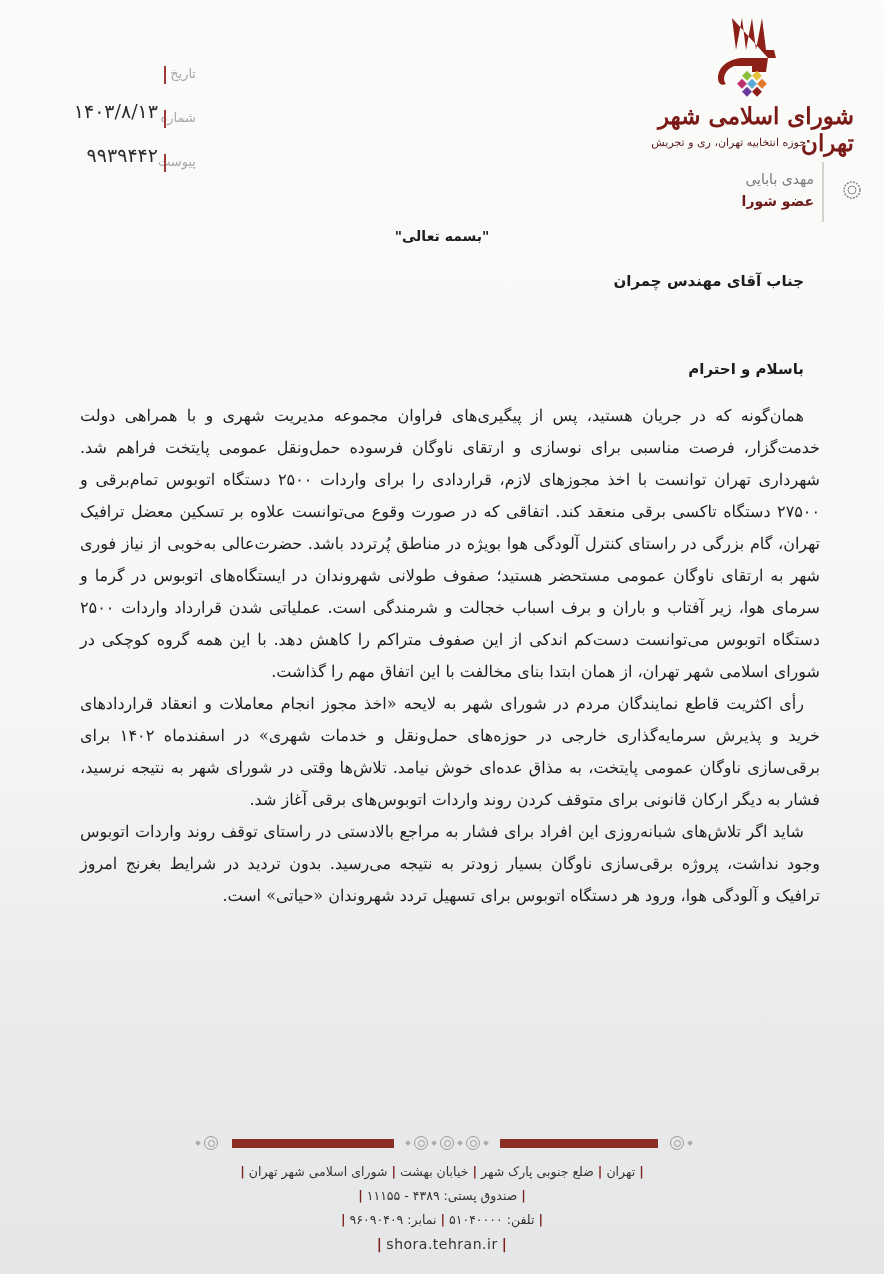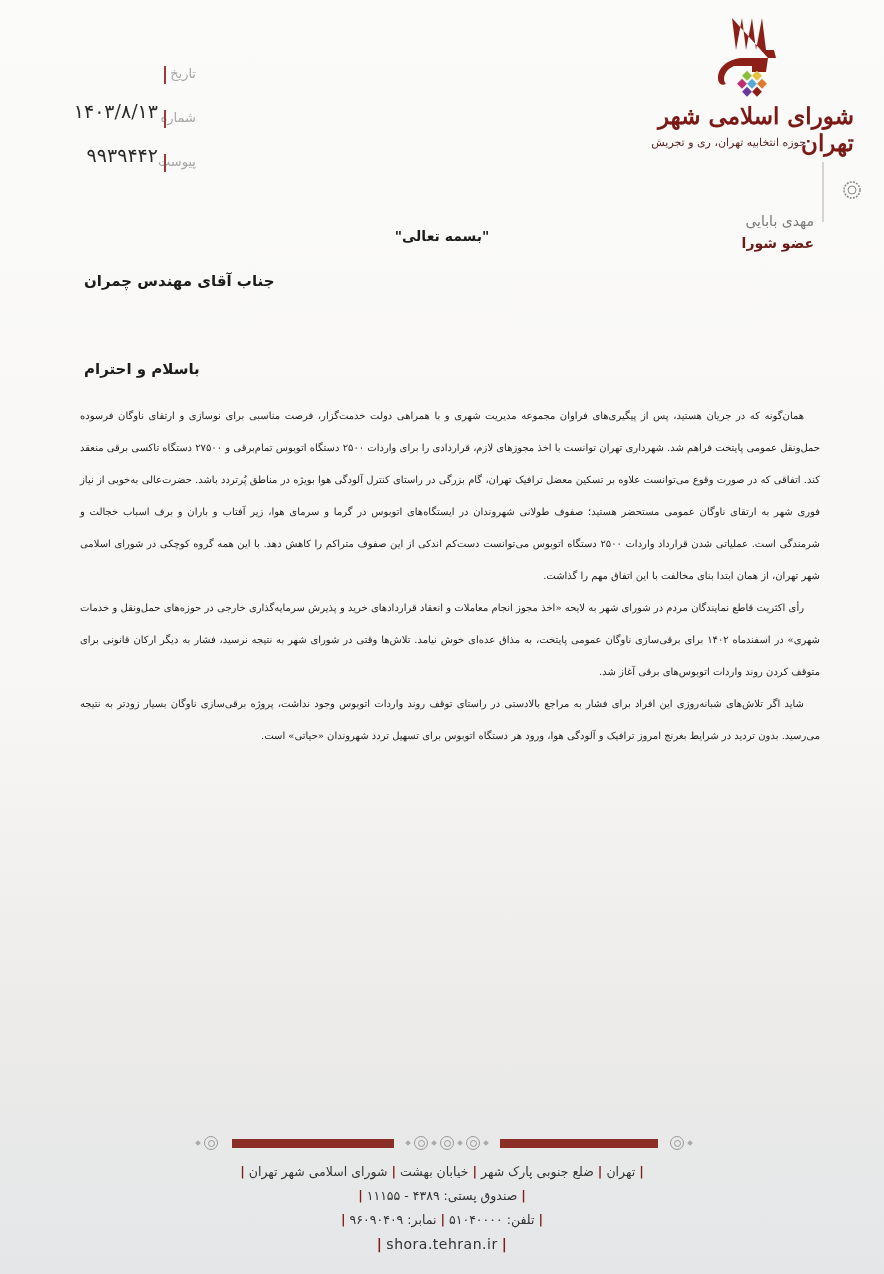--- a/index.html
+++ b/index.html
@@ -27,7 +27,7 @@
     
     .member { position:absolute; top:168px; right:70px; width:130px; text-align:right; direction:rtl; }
     .member-divider { position:absolute; top:162px; right:60px; width:2px; height:60px; background:#d6d3d1; }
-    .member-name { font-size:14px; color:#7b7b7b; line-height:22px;margin-top:42px; }
+    .member-name { font-size:14px; color:#7b7b7b; line-height:22px; }
     .member-role { font-size:14px; color:#6b1a18; font-weight:bold; line-height:22px; }
     .rosette { position:absolute; top:180px; right:22px; width:20px; height:20px; }
 

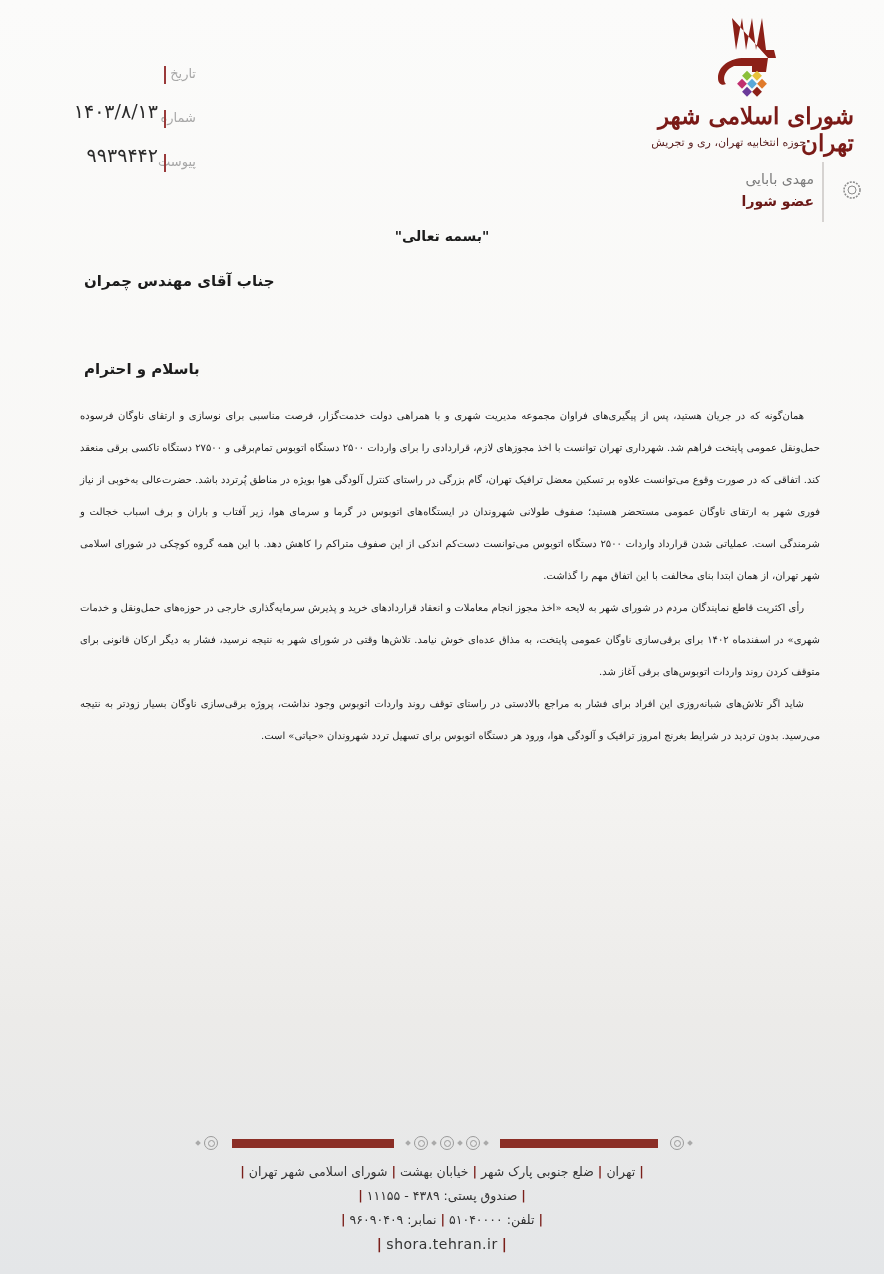--- a/index.html
+++ b/index.html
@@ -48,7 +48,7 @@
       position:absolute; top:228px; left:0; width:884px; text-align:center;
       font-size:14px; font-weight:bold; direction:rtl;
     }
-    .addressee { position:absolute; right:80px; width:720px; text-align:left; direction:rtl;
+    .addressee { position:absolute; right:80px; width:720px; text-align:right; direction:rtl;
       font-size:15px; font-weight:bold; }
     .a1 { top:272px; } .a2 { top:316px; } .a3 { top:360px; }
 

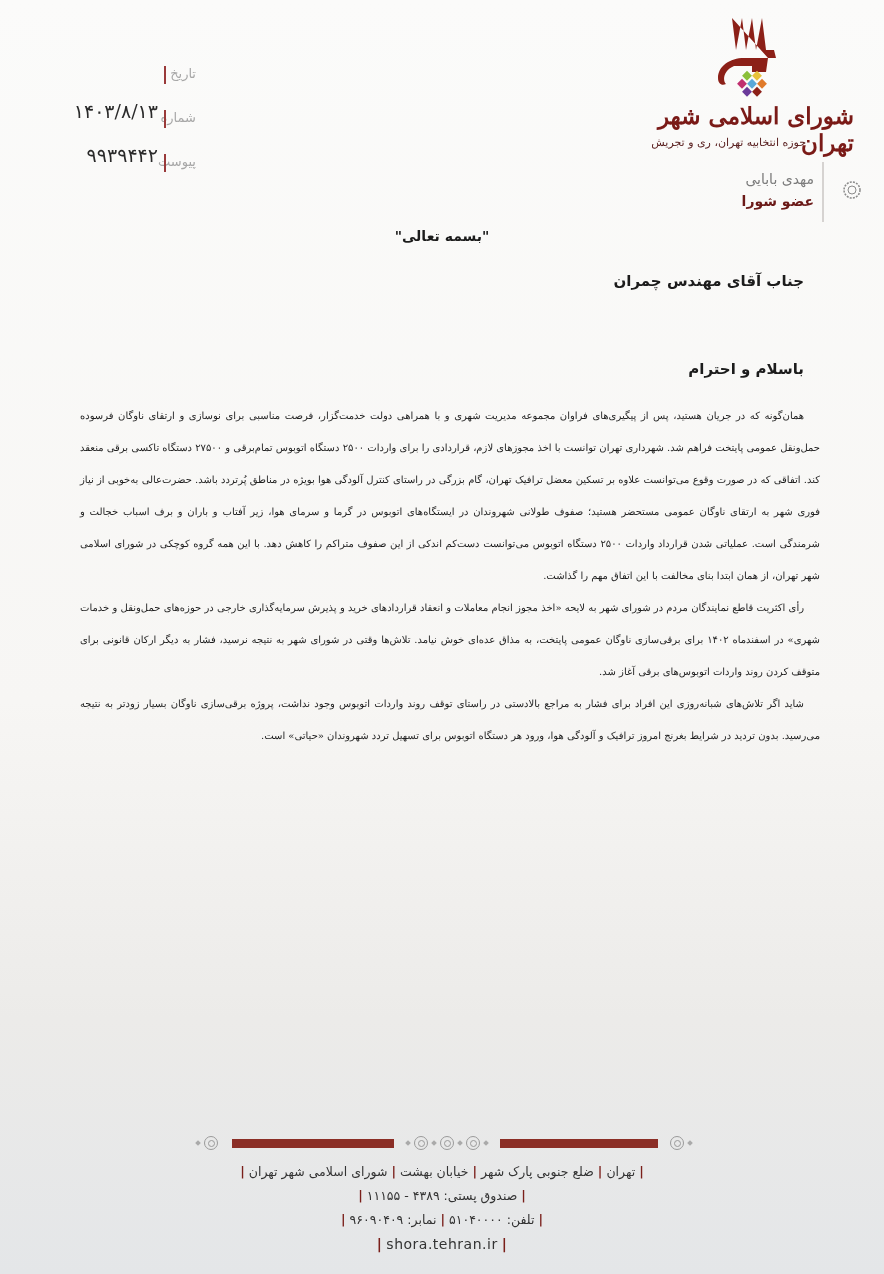--- a/index.html
+++ b/index.html
@@ -55,7 +55,7 @@
     .body-text {
       position:absolute; top:400px; right:64px; width:740px;
       direction:rtl; text-align:justify; text-align-last:right;
-      font-family:"DejaVu Serif", serif; font-size:10px; line-height:32px; color:#1e1e1e;
+      font-family:"DejaVu Serif", serif; font-size:16px; line-height:32px; color:#1e1e1e;
     }
     .body-text p { margin:0; text-indent:16px; }
 

